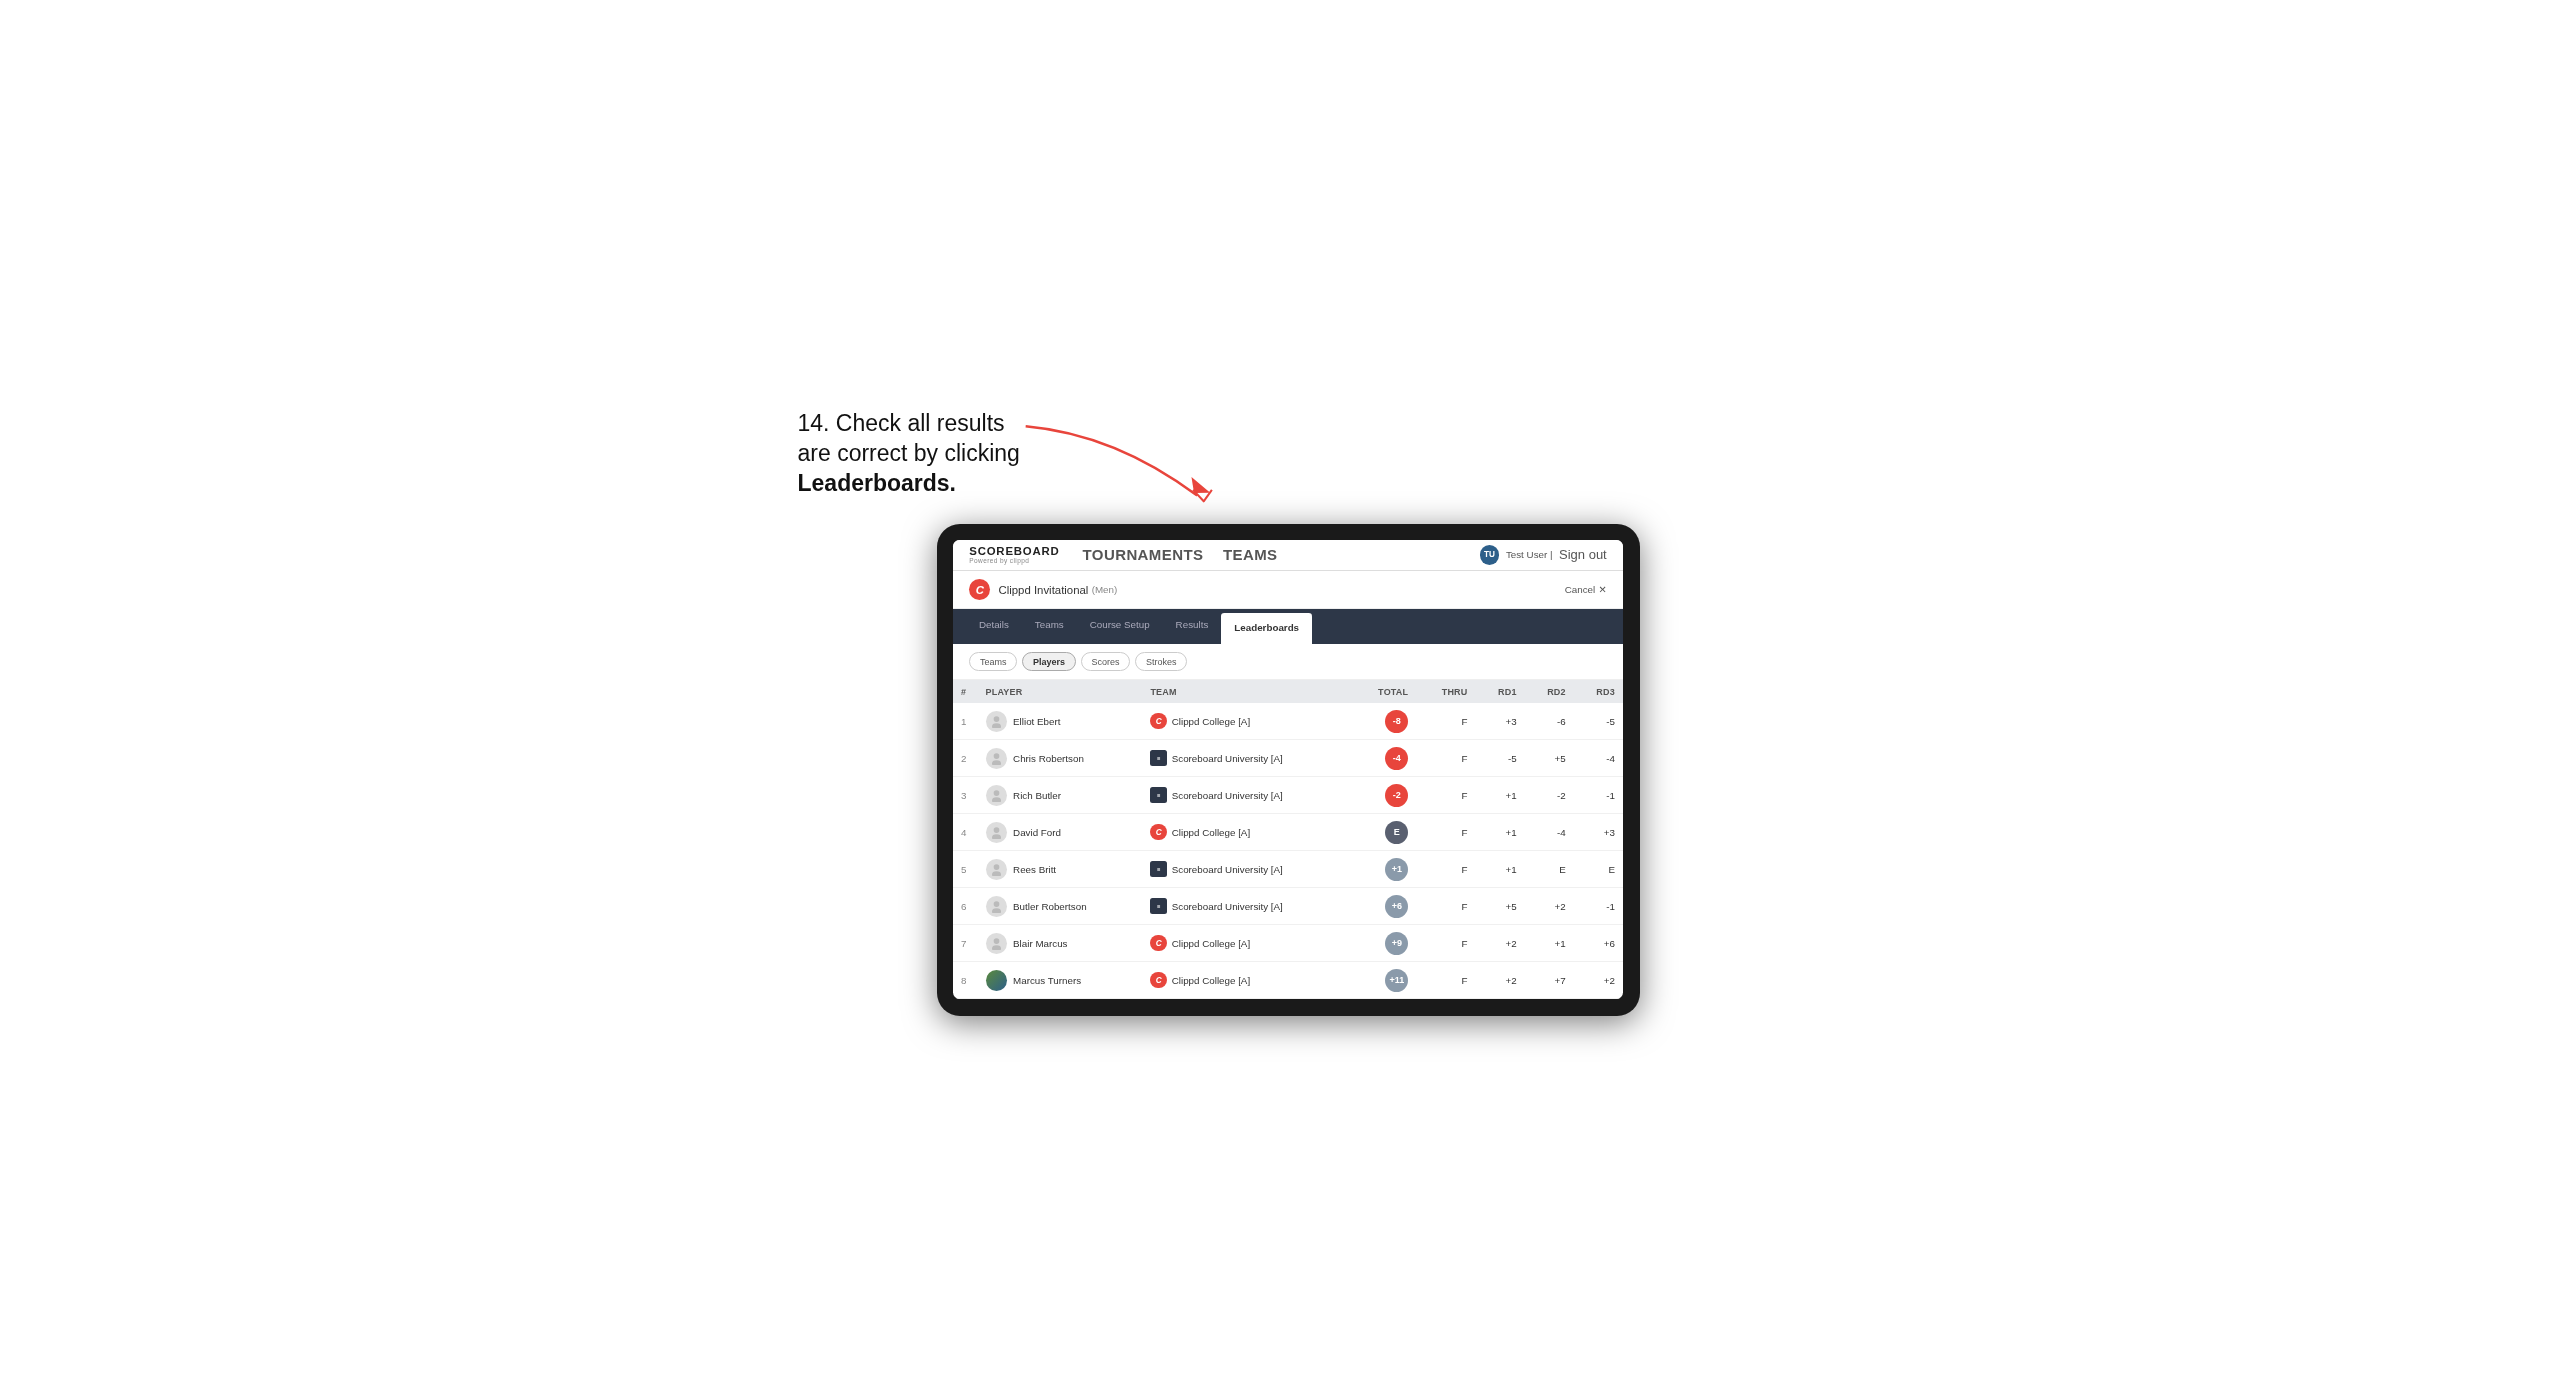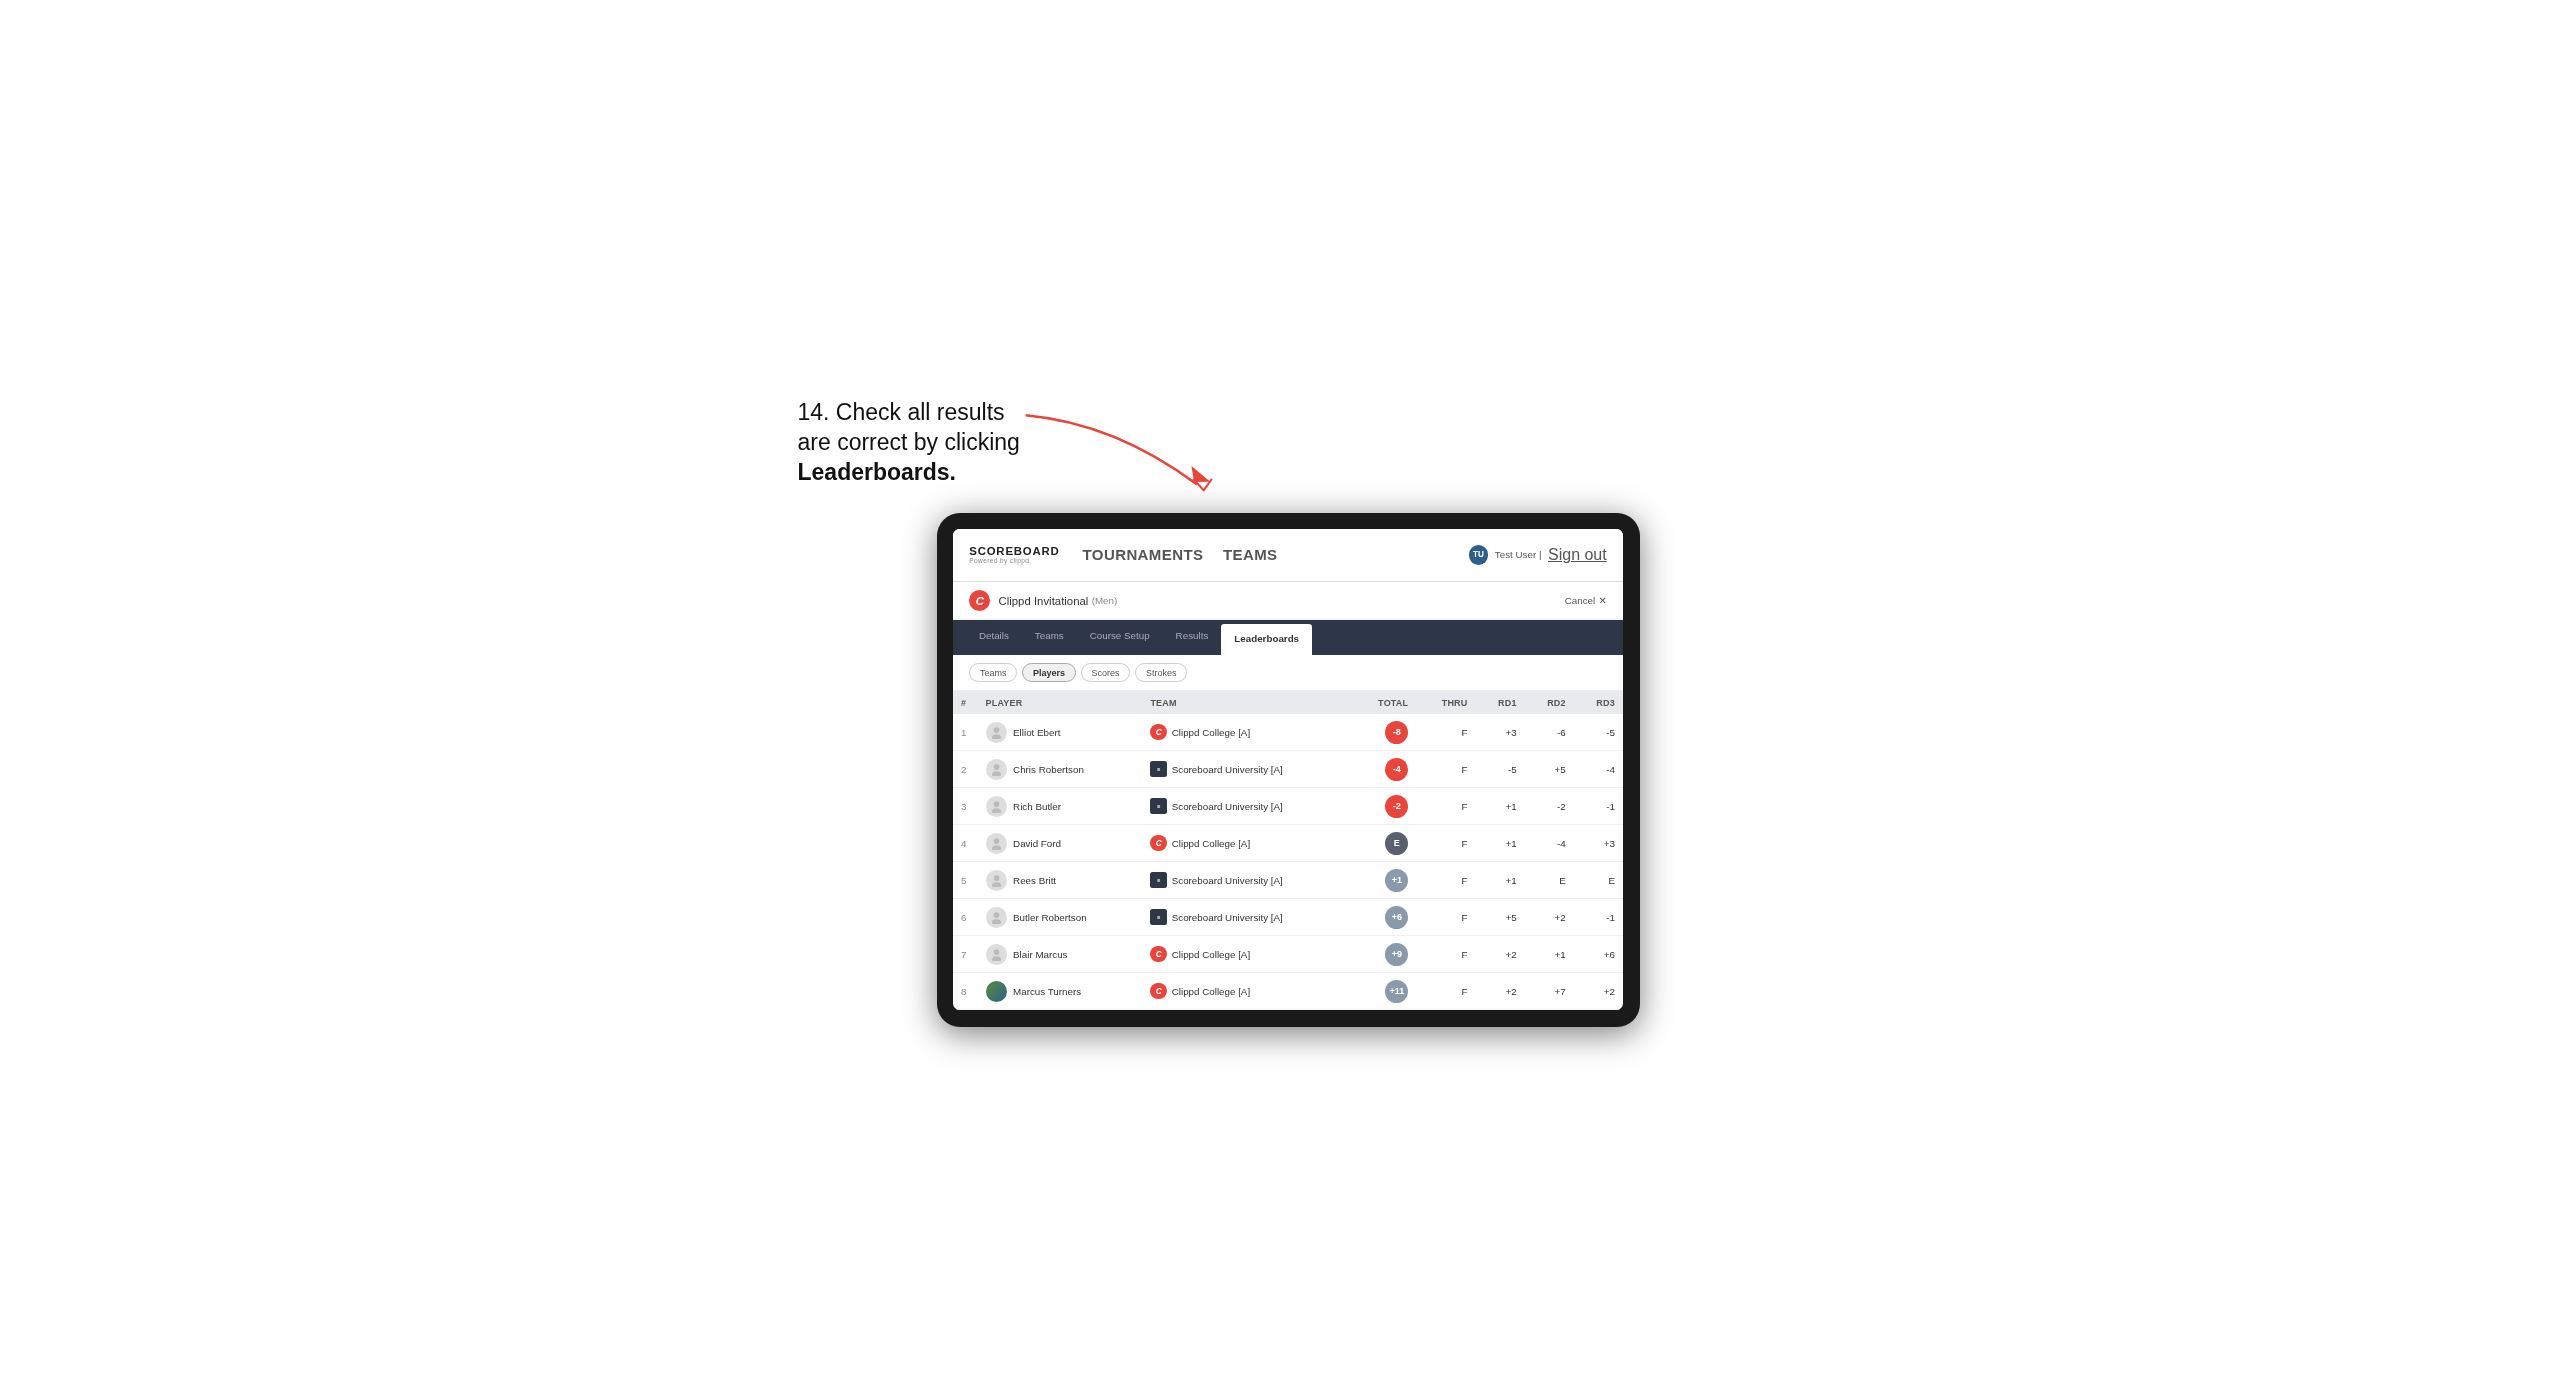--- a/index.html
+++ b/index.html
@@ -72,7 +72,7 @@
       padding: 0 16.4px;
       display: flex;
       align-items: center;
-      height: 53px;
+      height: 31px;
     }
 
     .logo-area {

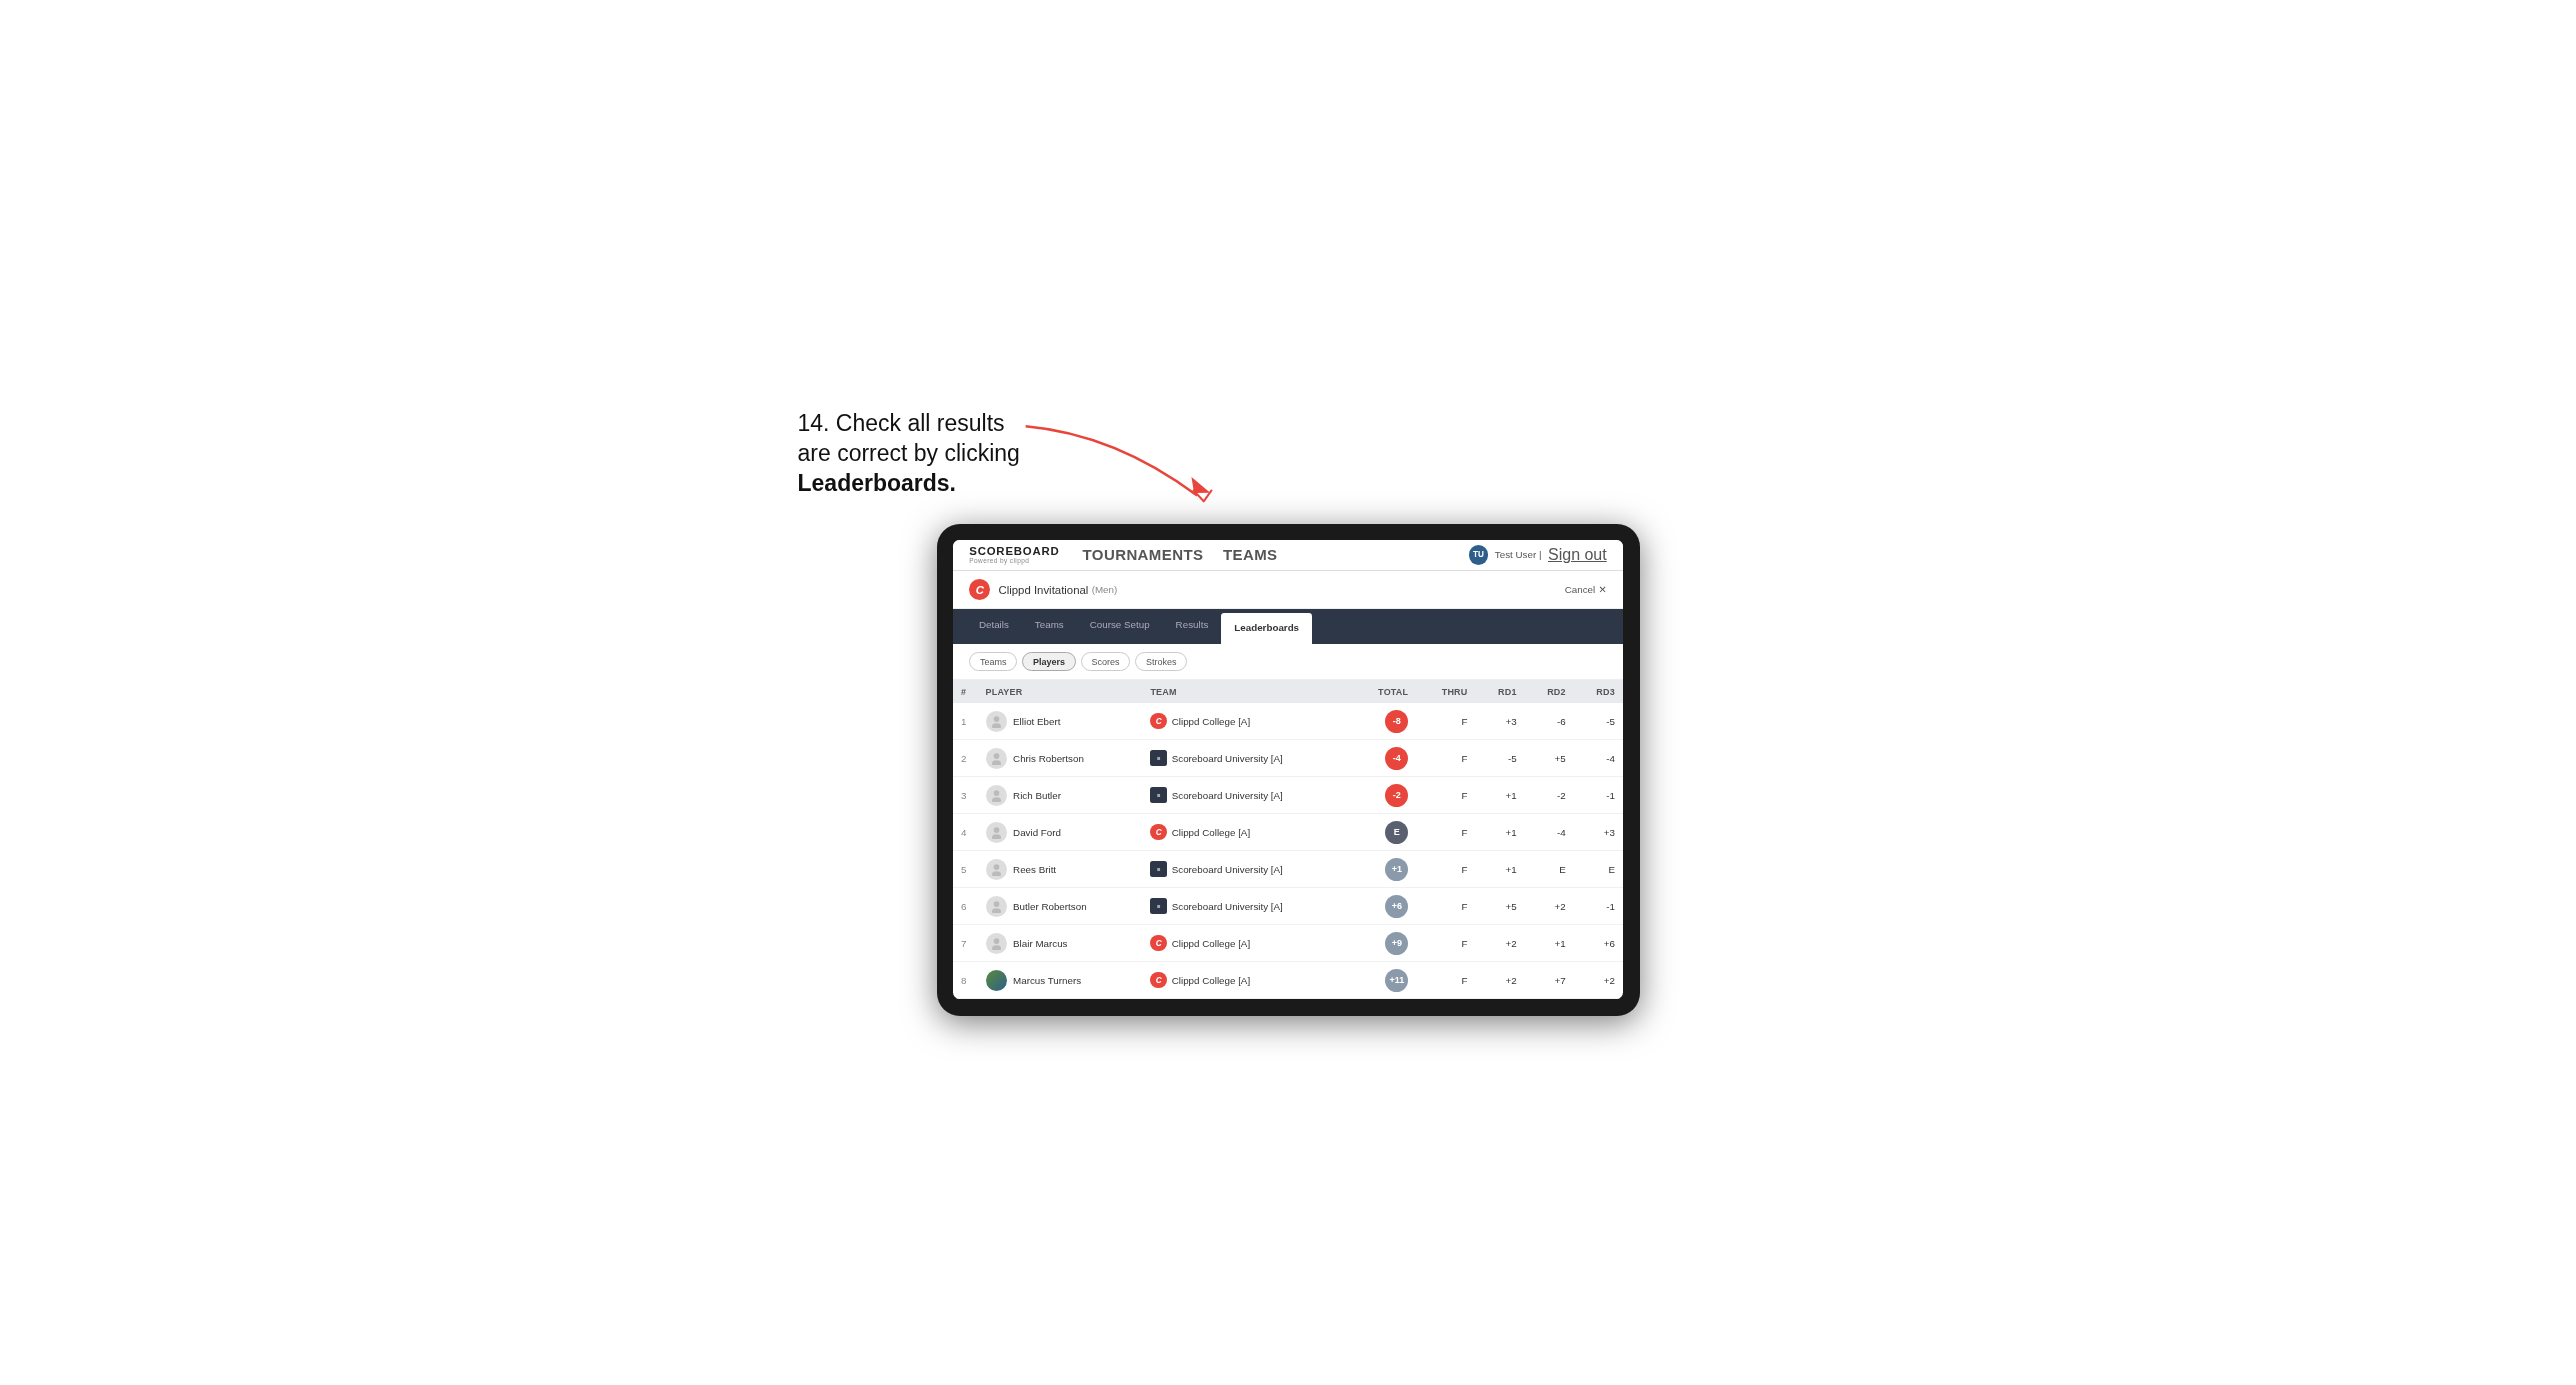--- a/index.html
+++ b/index.html
@@ -131,8 +131,7 @@
     .sign-out-link {
       color: #555;
       cursor: pointer;
-      font-size: 16px;
-      text-decoration: underline;
+      font-size: 13px;
     }
 
     

